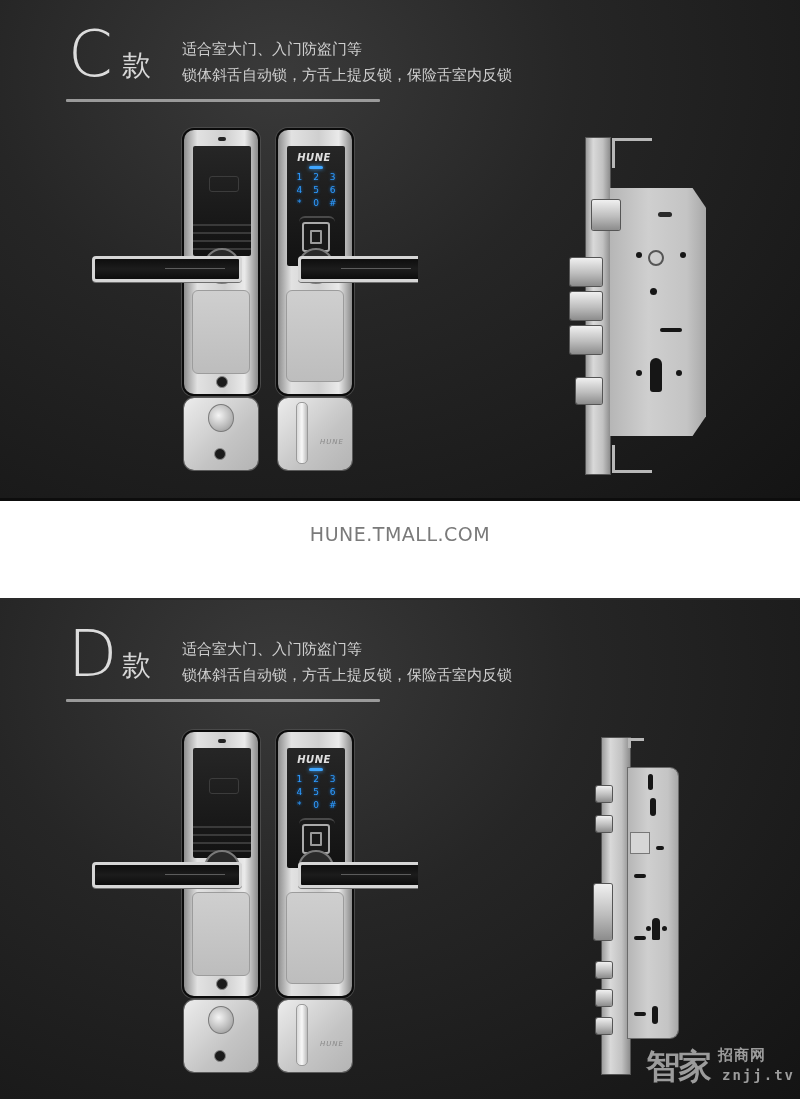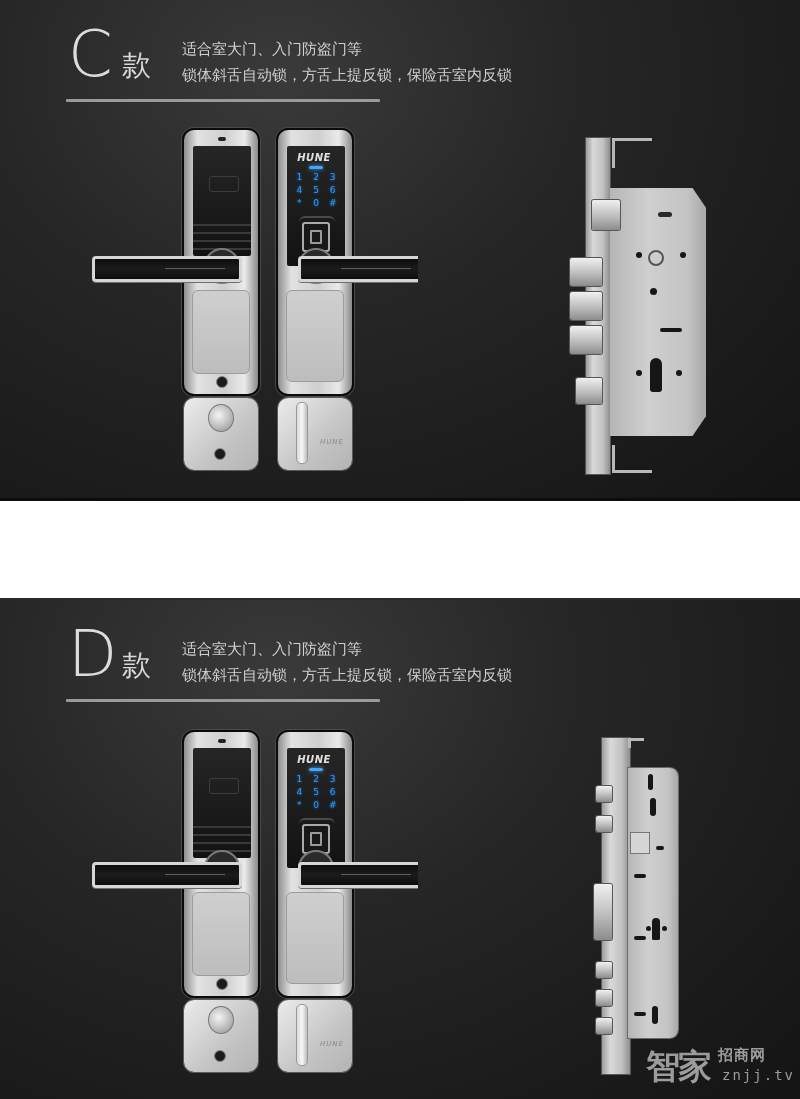--- a/index.html
+++ b/index.html
@@ -228,6 +228,7 @@
 </section>
 
 <div class="band">
+  <div class="site">HUNE.TMALL.COM</div>
 </div>
 
 <section class="panel d">

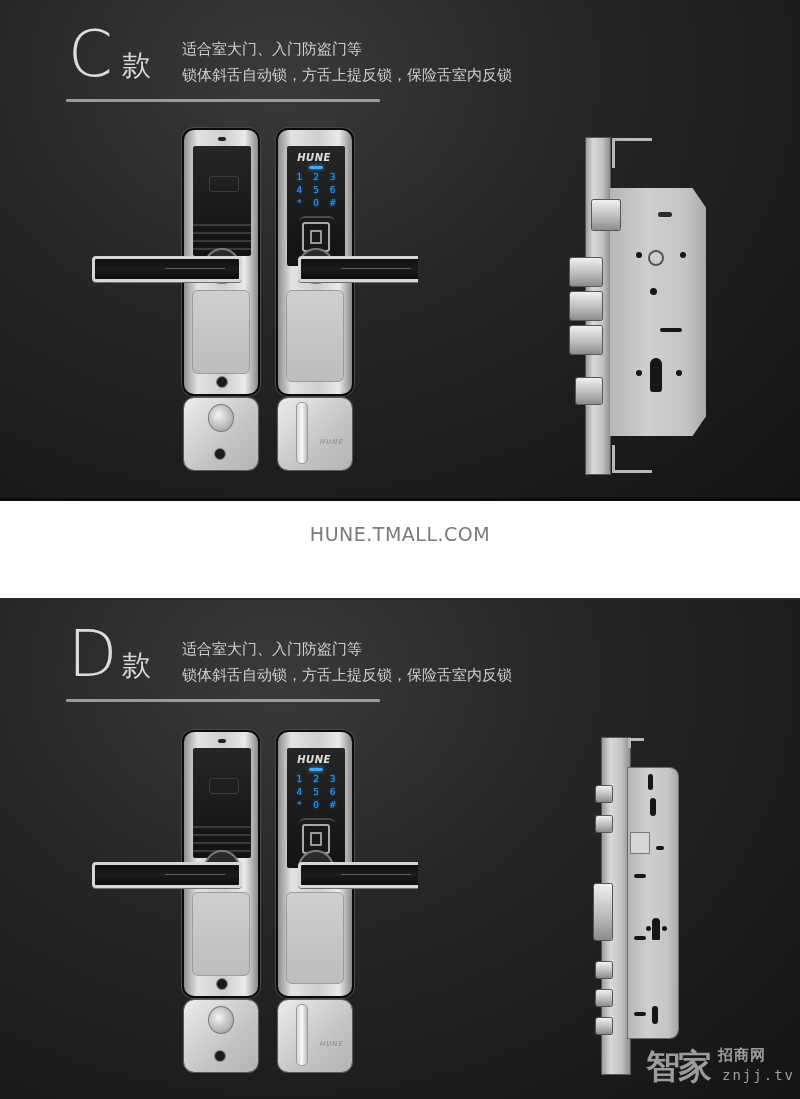--- a/index.html
+++ b/index.html
@@ -134,7 +134,7 @@
   }
   .wm-big { position: absolute; left: 0; top: 0; font-size: 34px; font-weight: bold; color: #9c9c9c; line-height: 40px; letter-spacing: -2px; }
   .wm-small { position: absolute; left: 72px; top: 0px; font-size: 15px; font-weight: bold; color: #9c9c9c; line-height: 18px; letter-spacing: 1px; }
-  .wm-url { position: absolute; left: 76px; top: 21px; font-size: 14px; font-weight: normal; color: #9c9c9c; line-height: 16px; letter-spacing: 2px; font-family: "DejaVu Sans Mono", monospace; }
+  .wm-url { position: absolute; left: 76px; top: 21px; font-size: 14px; font-weight: bold; color: #9c9c9c; line-height: 16px; letter-spacing: 2px; font-family: "DejaVu Sans Mono", monospace; }
 </style>
 </head>
 <body>

